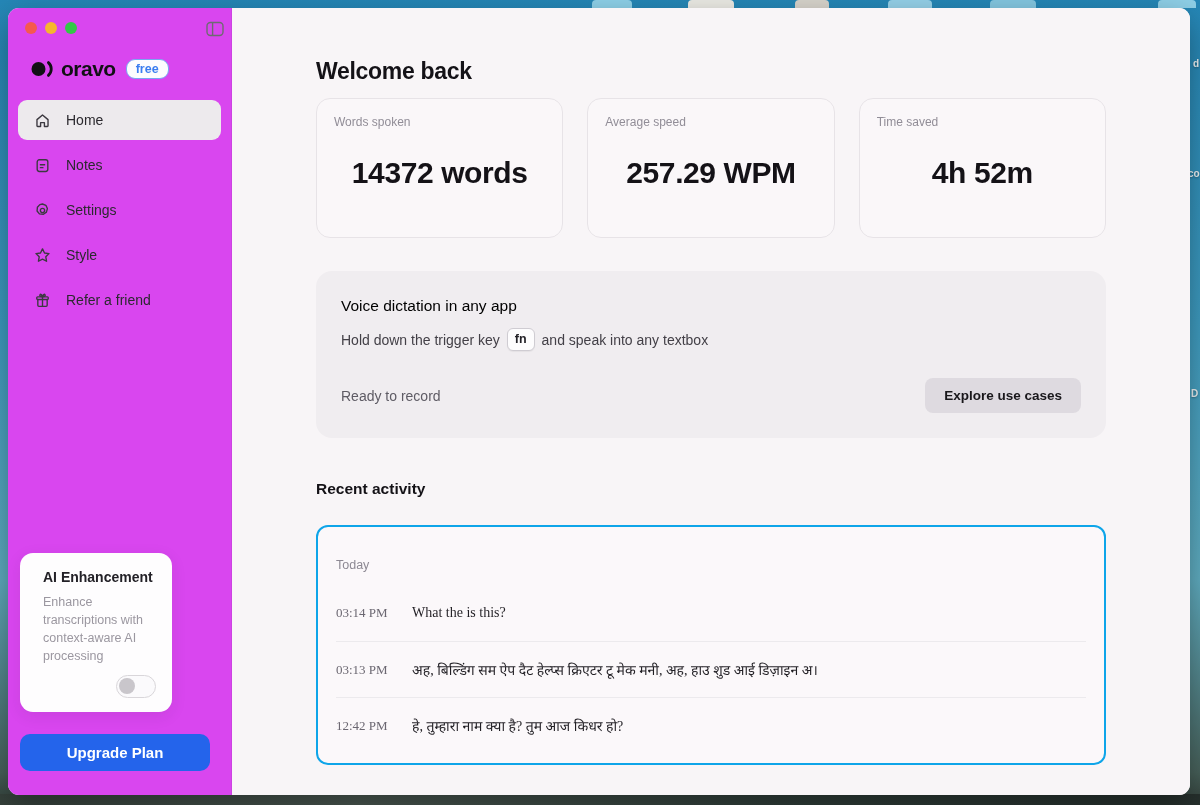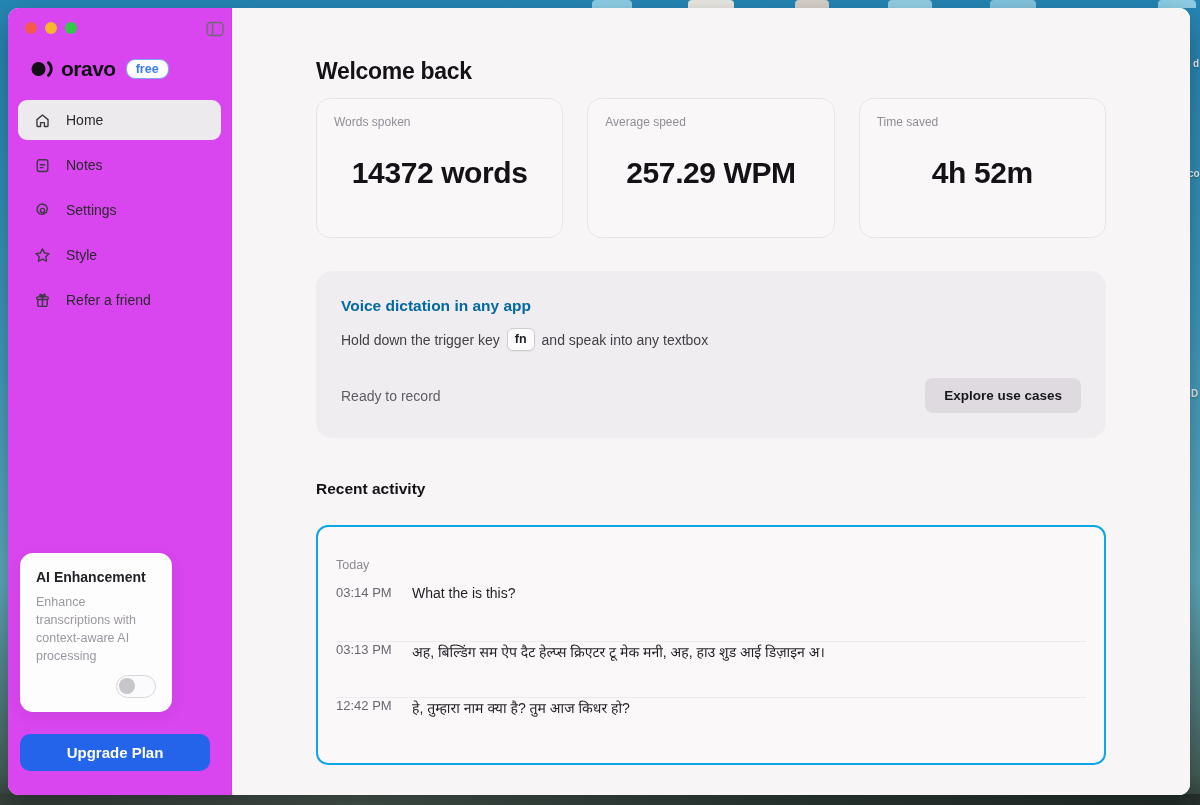--- a/index.html
+++ b/index.html
@@ -71,7 +71,7 @@
   .stat-value { font-size:30px; font-weight:600; color:#141217; letter-spacing:-.4px; padding-top:10px; }
 
   .voice-card { margin-top:33px; height:167px; background:#f0edf0; border-radius:16px; padding:26px 25px; }
-  .voice-title { font-size:15.5px; font-weight:700; color:#0369a1; }
+  .voice-title { font-size:15.5px; font-weight:400; color:#000000; }
   .voice-sub { margin-top:13px; font-size:14px; color:#434047; display:flex; align-items:center; }
   .key-badge { display:inline-block; margin:0 7px; padding:3px 7px 4px 7px; background:#fdfcfd;
     border:1px solid #cfccd2; border-radius:6px; font-size:12.5px; font-weight:700; color:#232127;

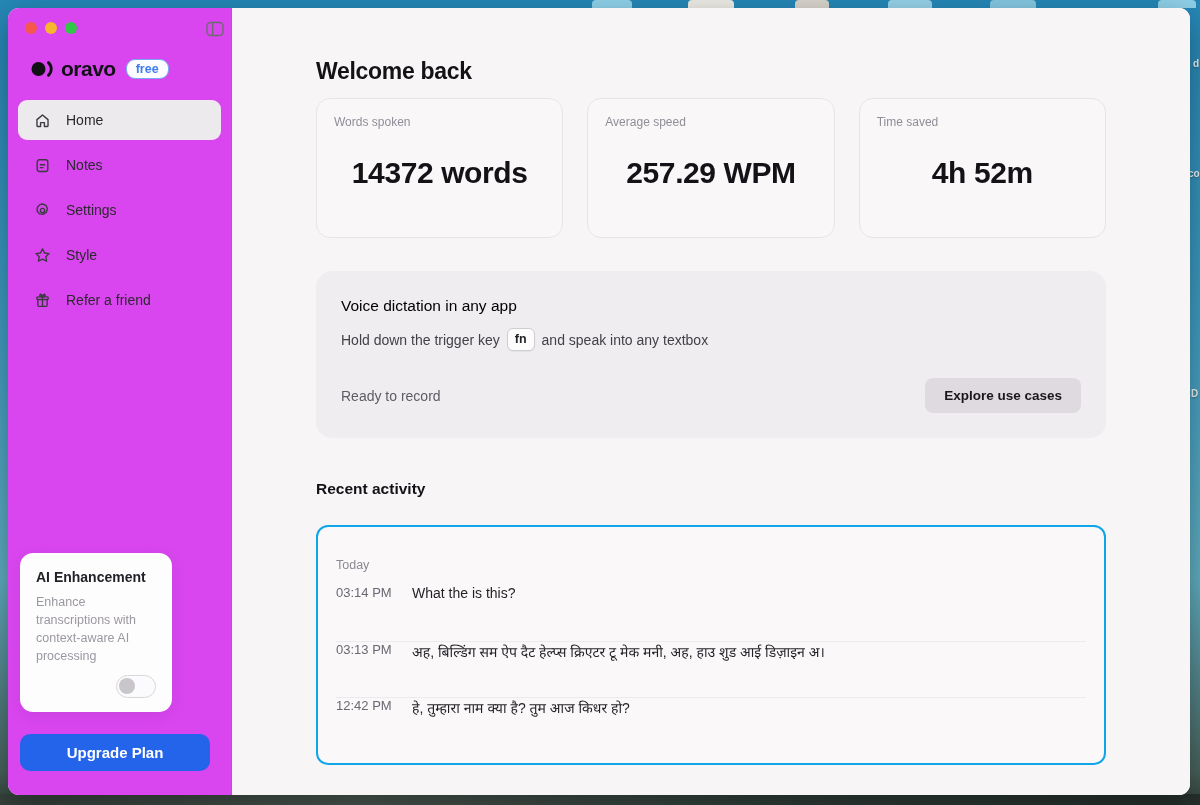--- a/index.html
+++ b/index.html
@@ -46,7 +46,7 @@
   .nav-item svg { flex:0 0 17px; }
 
   .ai-card { position:absolute; left:12px; width:152px; bottom:83px;
-    background:#fefdfe; border-radius:13px; padding:16px 16px 14px 16px;
+    background:#fefdfe; border-radius:13px; padding:16px 16px 14px 23px;
     box-shadow:0 4px 16px rgba(40,30,50,.09); }
   .ai-title { font-size:14px; font-weight:700; color:#232127; }
   .ai-desc { margin-top:8px; font-size:12.5px; line-height:1.45; color:#9b97a0; }

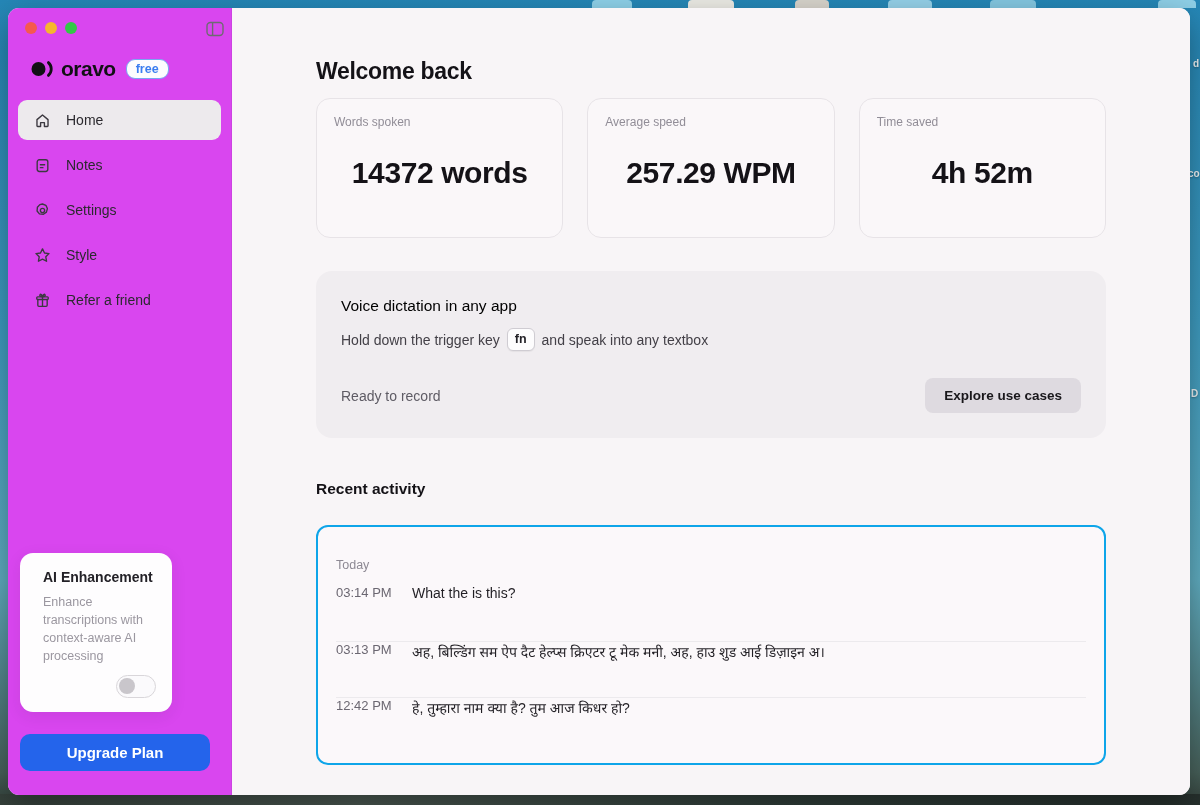--- a/index.html
+++ b/index.html
@@ -86,7 +86,7 @@
     border-radius:12px; padding:0 18px 10px 18px; }
   .group-label { padding-top:31px; font-size:12.5px; color:#8d8993; }
   .activity-rows { margin-top:13px; }
-  .activity-row { display:flex; align-items:flex-start; height:56px; cursor:pointer; }
+  .activity-row { display:flex; align-items:center; height:56px; cursor:pointer;font-family:Liberation Serif, serif; }
   .activity-row + .activity-row { border-top:1px solid #eceaed; }
   .row-time { flex:0 0 59px; margin-right:17px; font-size:13px; color:#6b6771; }
   .row-text { font-size:14px; color:#211f24; }

